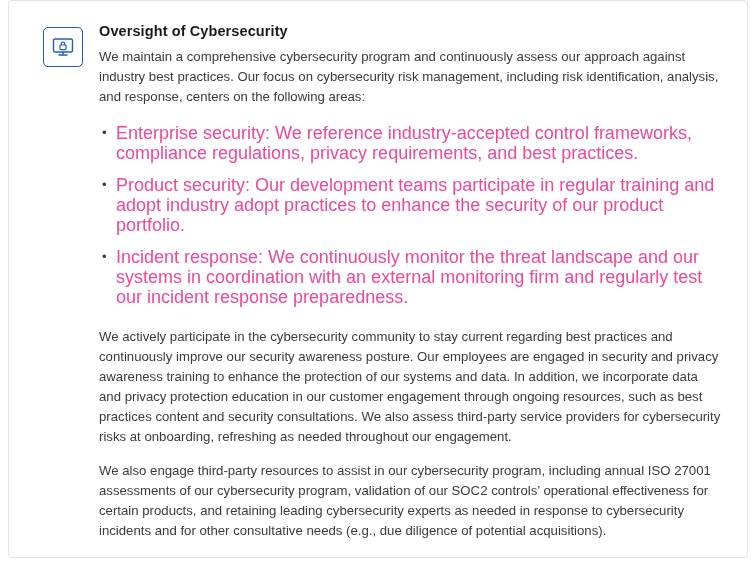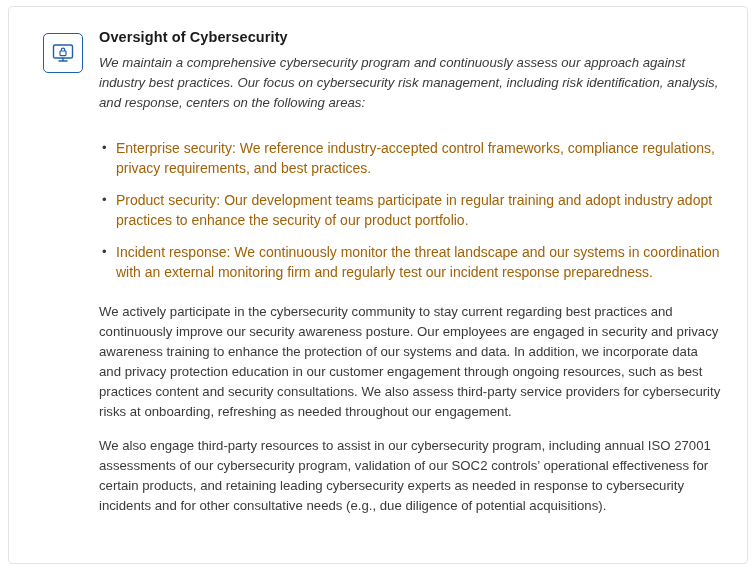--- a/index.html
+++ b/index.html
@@ -18,7 +18,7 @@
     box-sizing: border-box;
     position: absolute;
     left: 8px;
-    top: 6px;
+    top: 0;
     width: 740px;
     height: 558px;
     background: #ffffff;

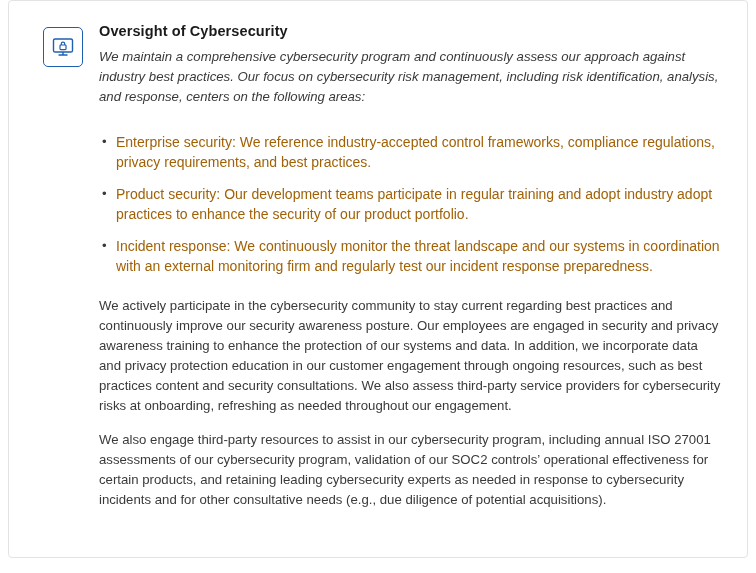--- a/index.html
+++ b/index.html
@@ -62,8 +62,7 @@
     color: #3a3a3a;
   }
   p.para.tight {
-    margin-bottom: 25px;
-    font-style: italic;
+    margin-bottom: 16px;
   }
   ul.bullets {
     list-style: none;

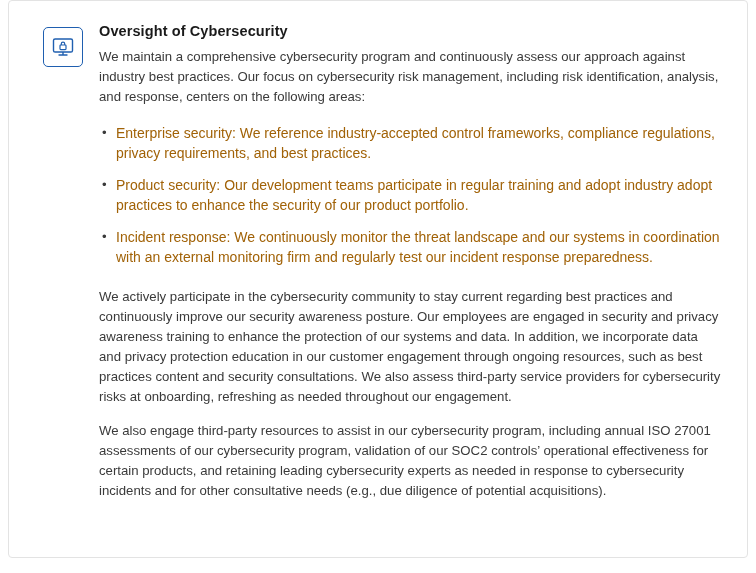--- a/index.html
+++ b/index.html
@@ -71,9 +71,9 @@
   }
   ul.bullets li {
     position: relative;
-    font-size: 14px;
+    font-size: 18px;
     line-height: 20px;
-    color: #a16207;
+    color: #ec4899;
     padding-left: 17px;
     margin-bottom: 12px;
   }

